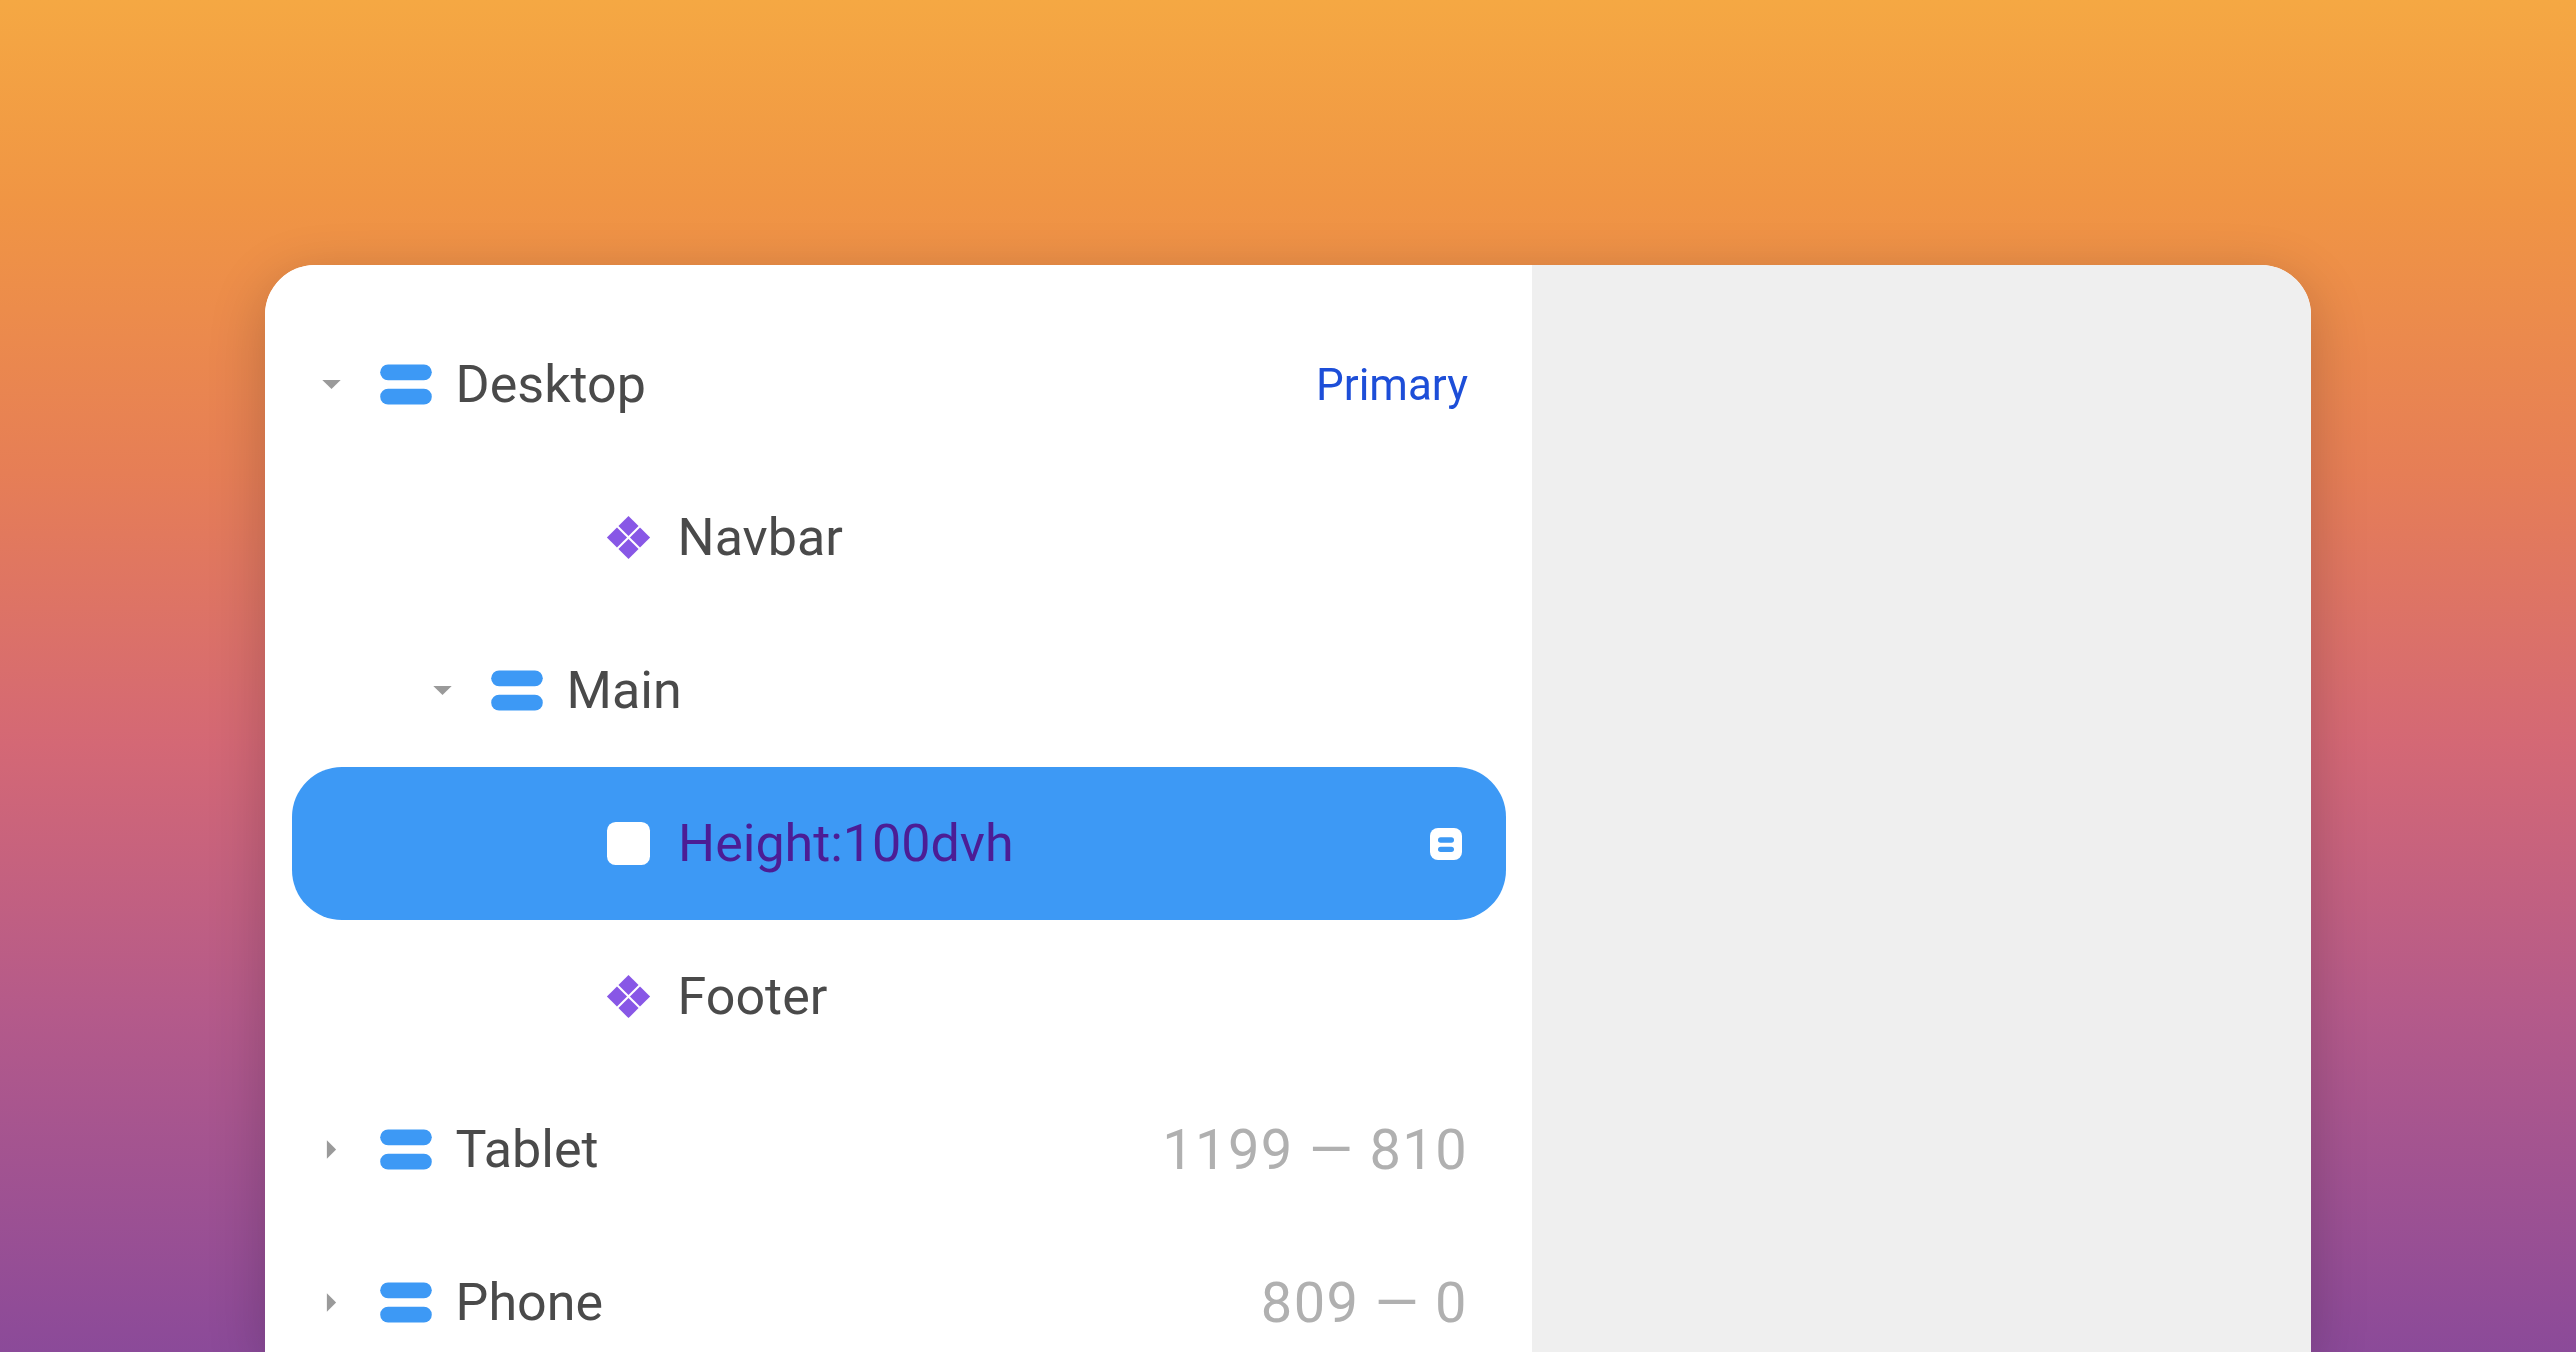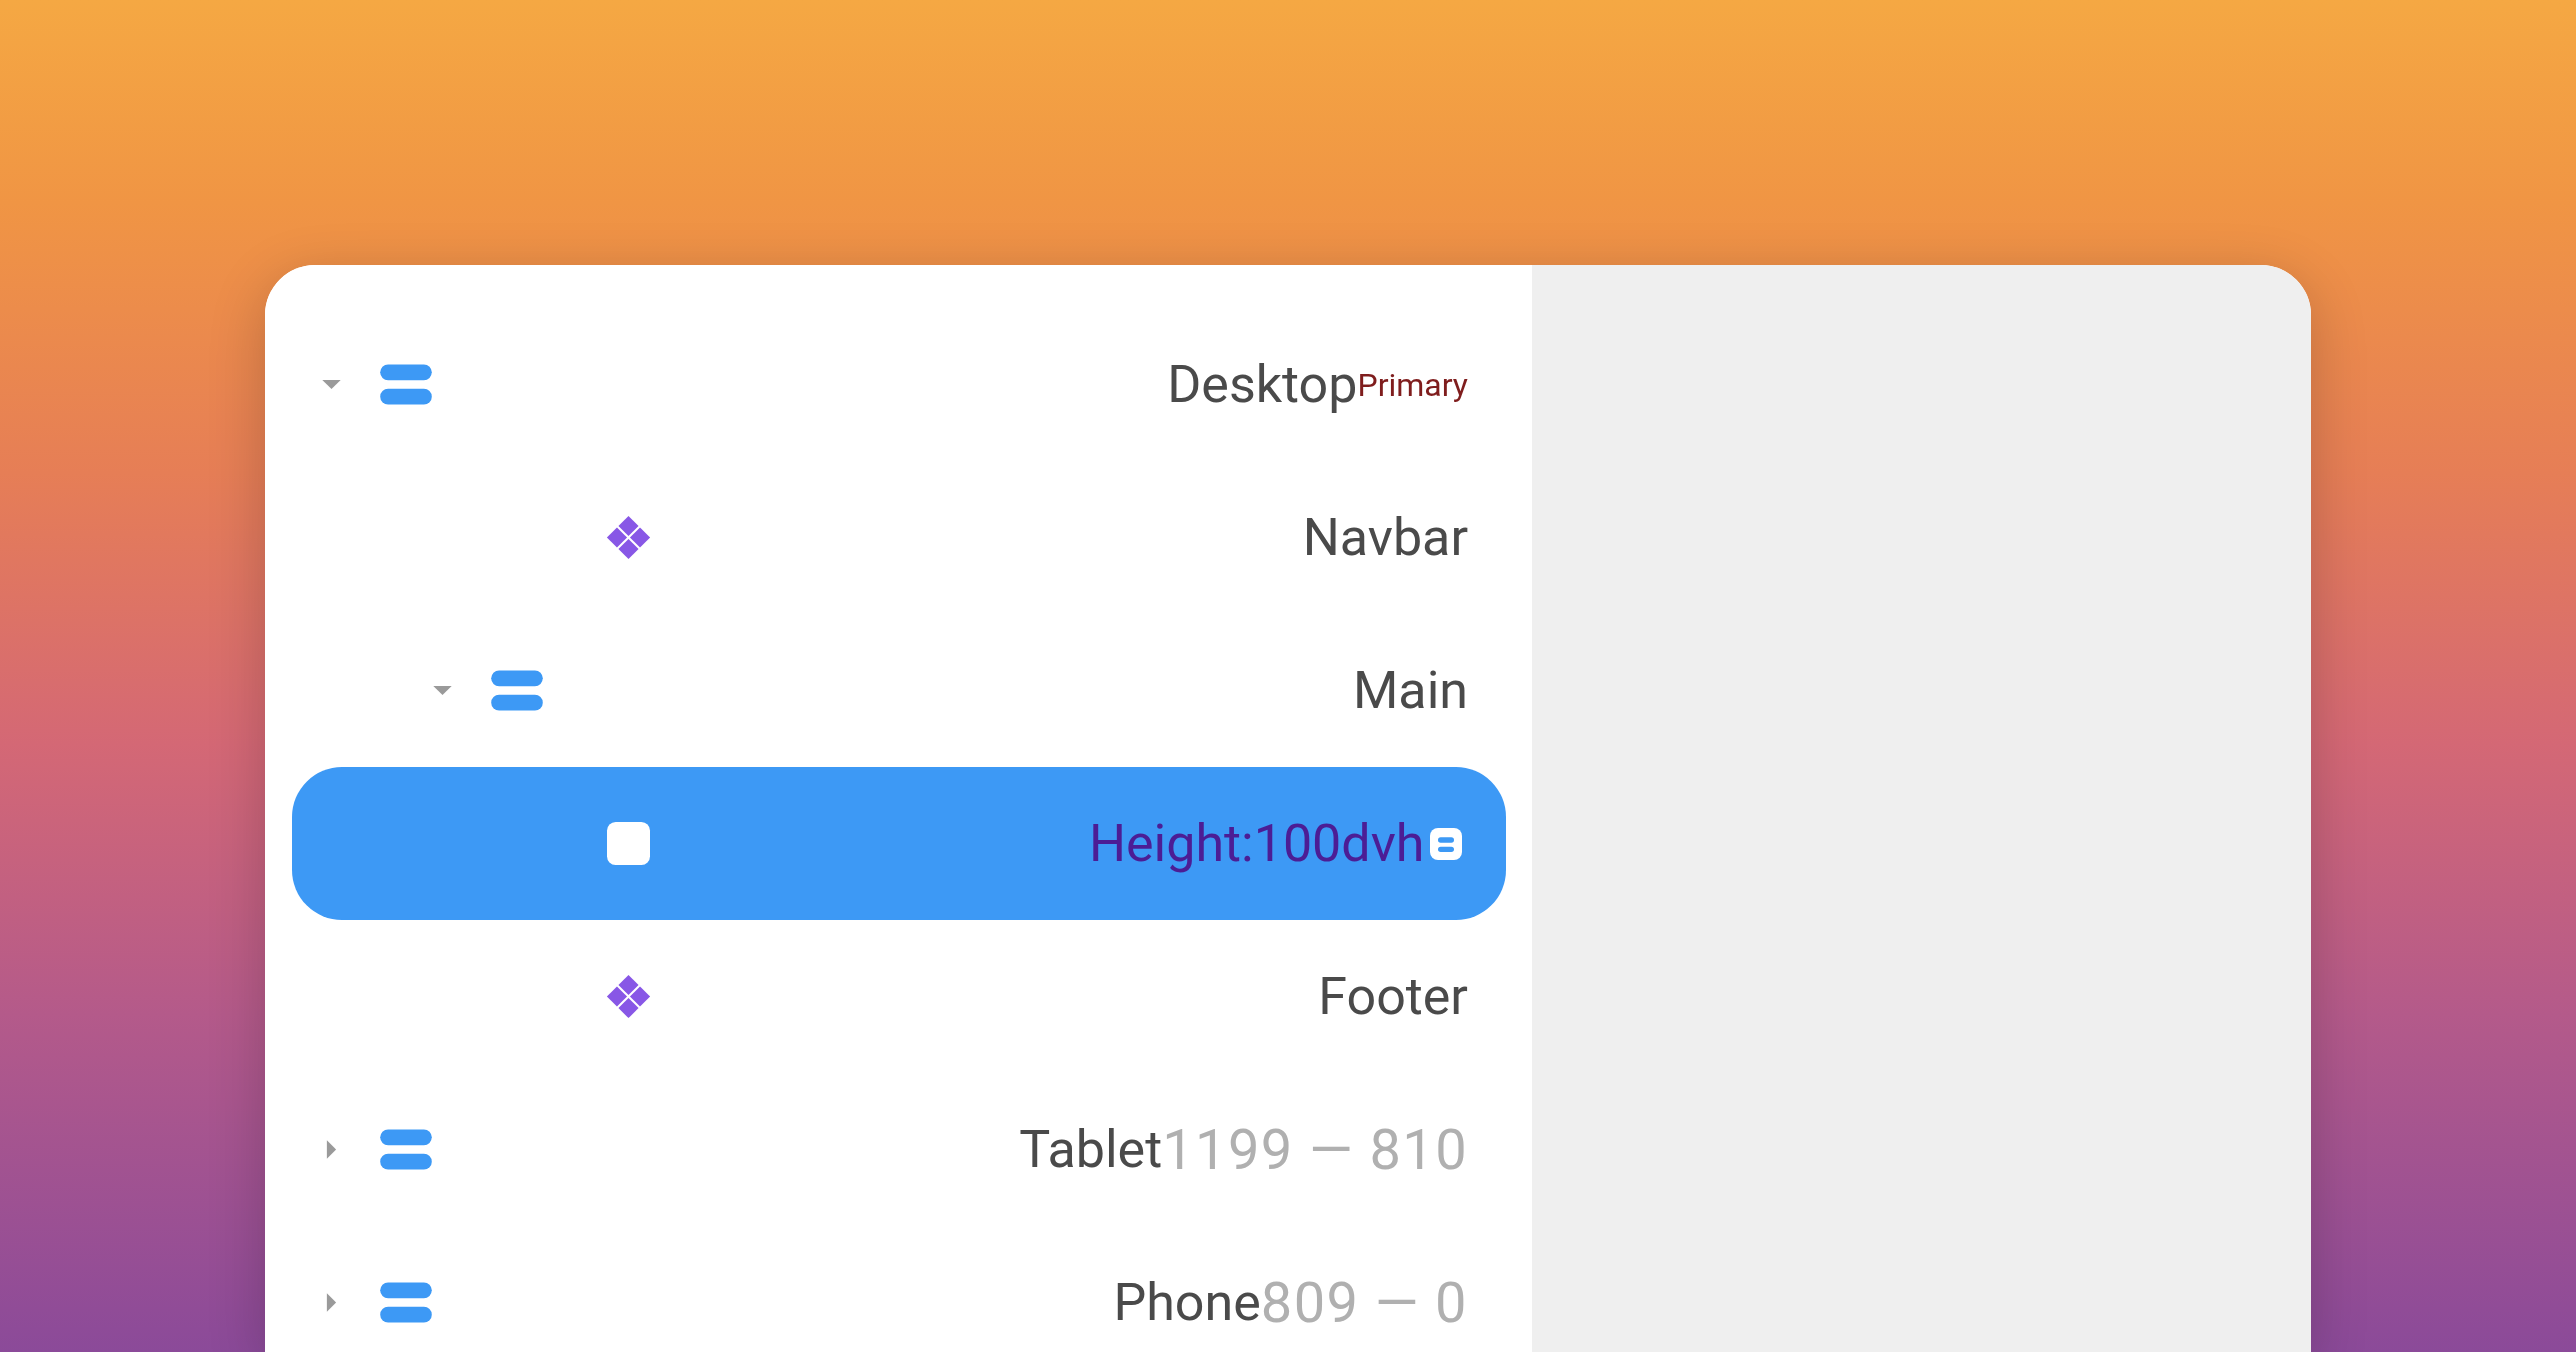--- a/index.html
+++ b/index.html
@@ -87,7 +87,6 @@
     font-weight: 400;
     flex: 1;
     padding-left: 8.6px;
-    text-align: right;
   }
   
   .tree-row.selected .label {

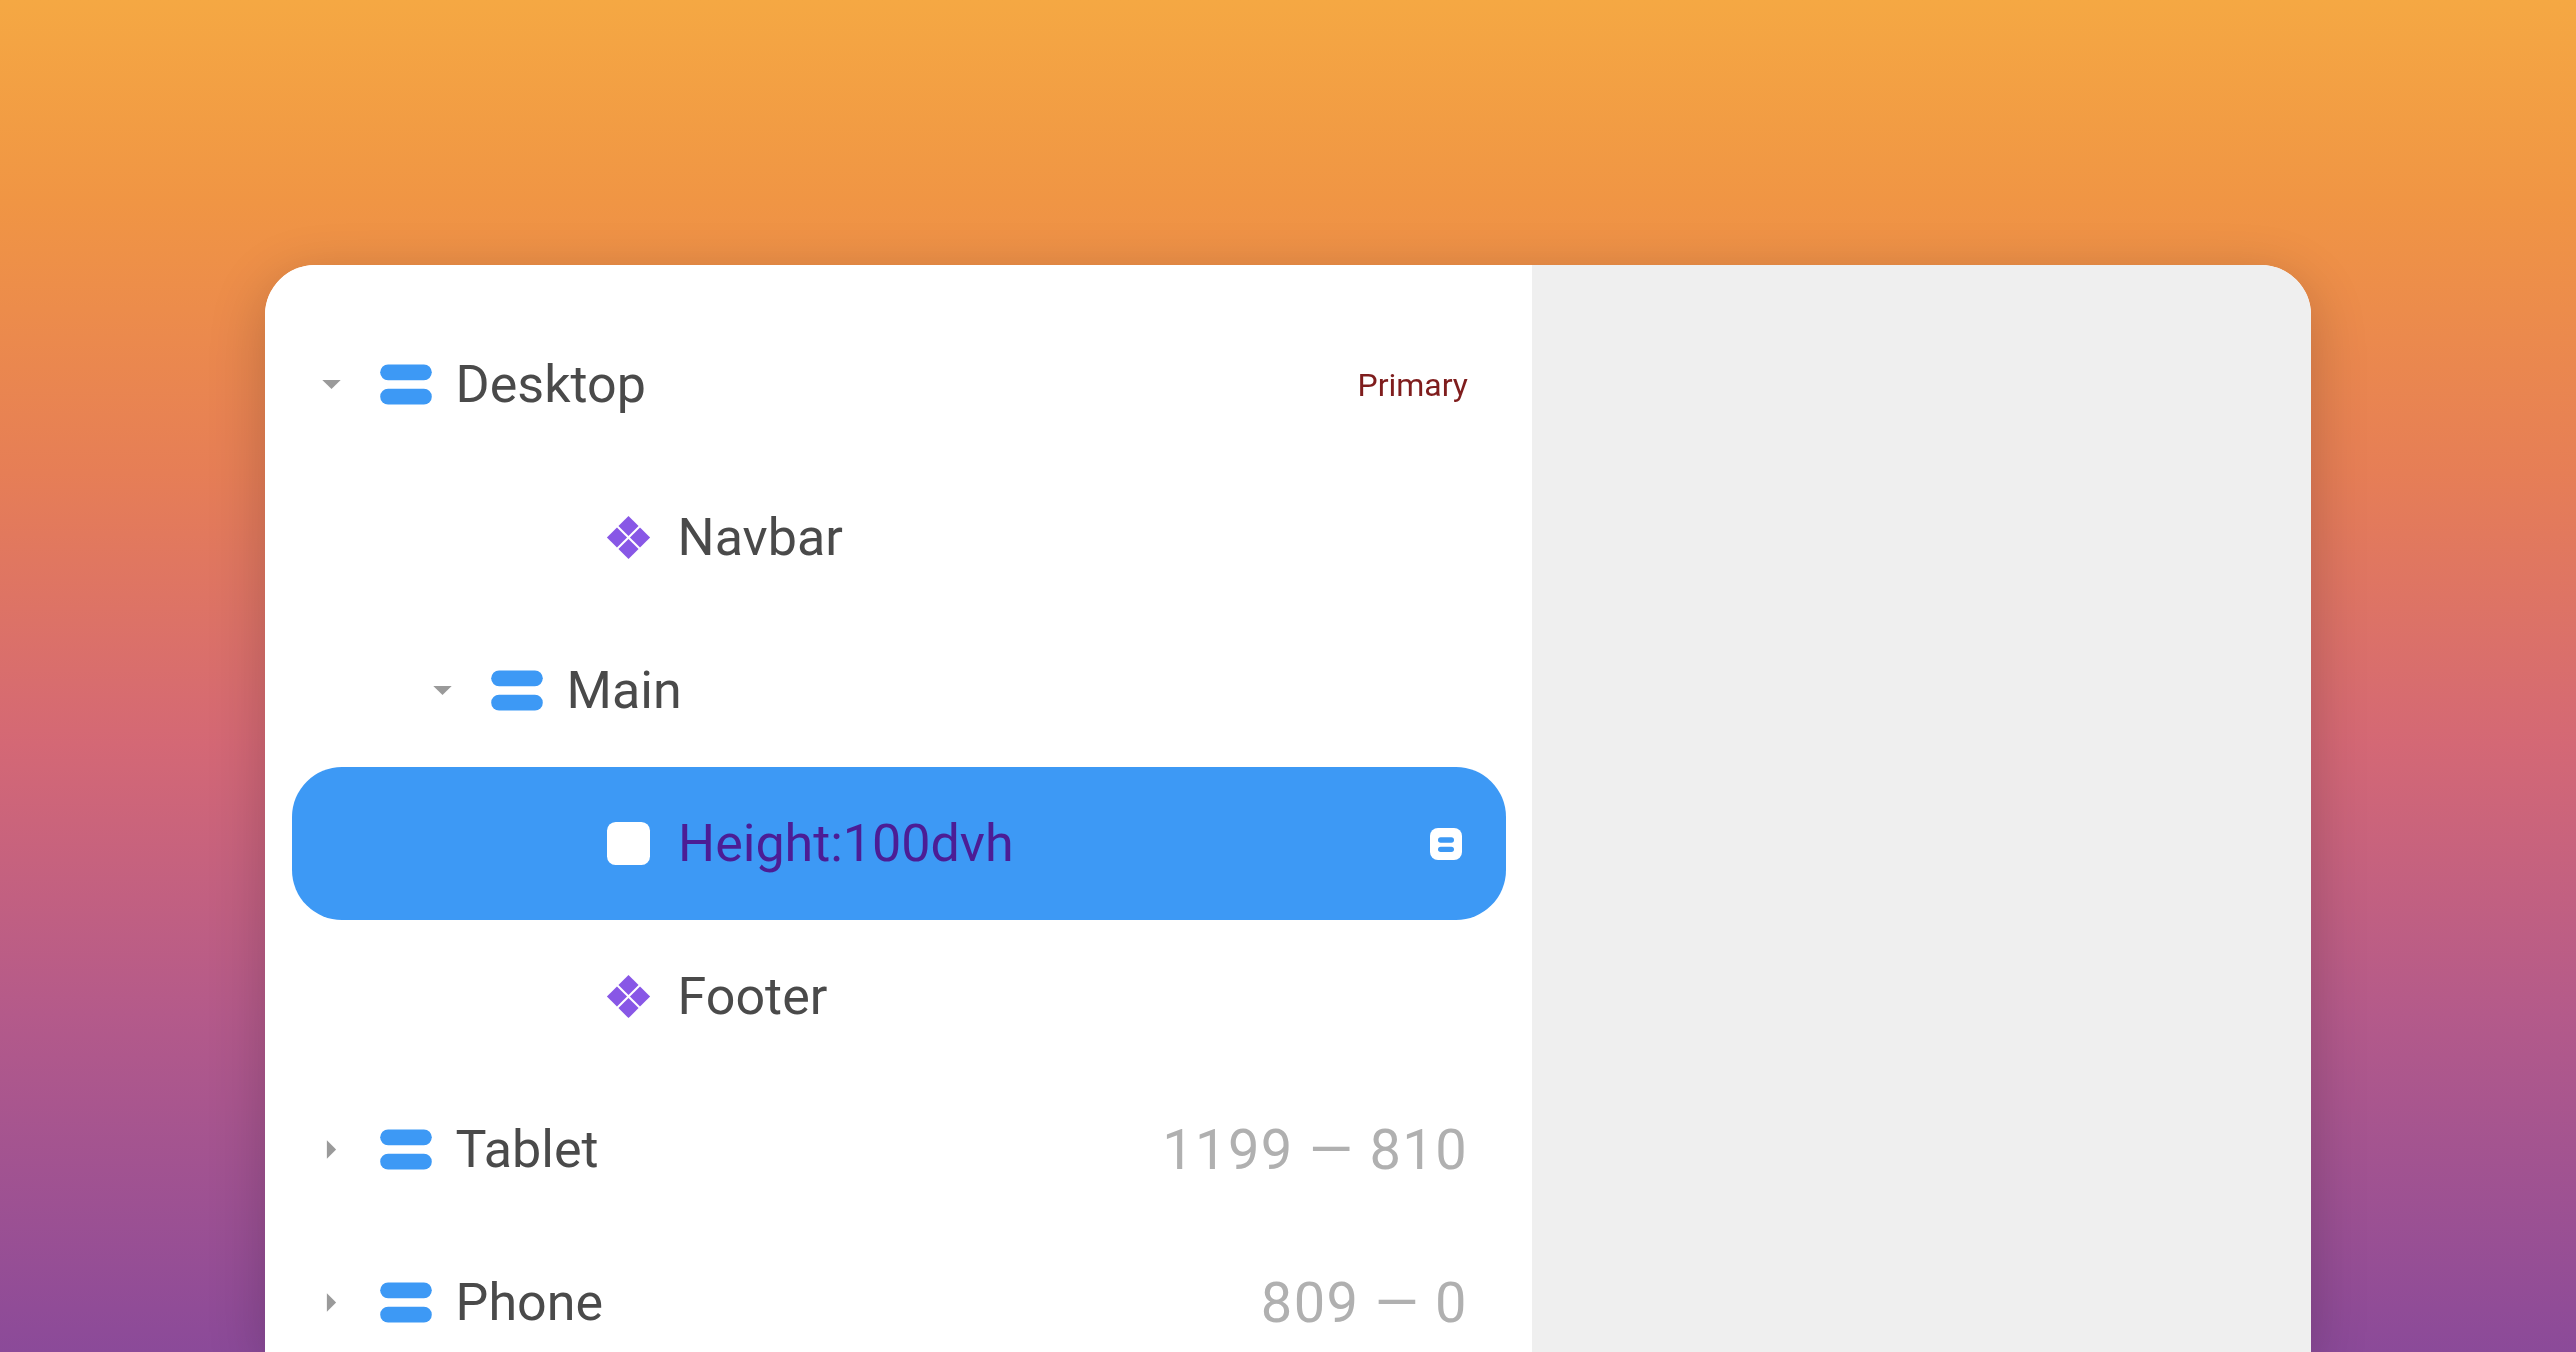--- a/index.html
+++ b/index.html
@@ -94,8 +94,8 @@
   }
   
   .badge {
-    font-size: 32px;
-    color: #7f1d1d;
+    font-size: 44px;
+    color: #1d4ed8;
     font-weight: 400;
   }
   

